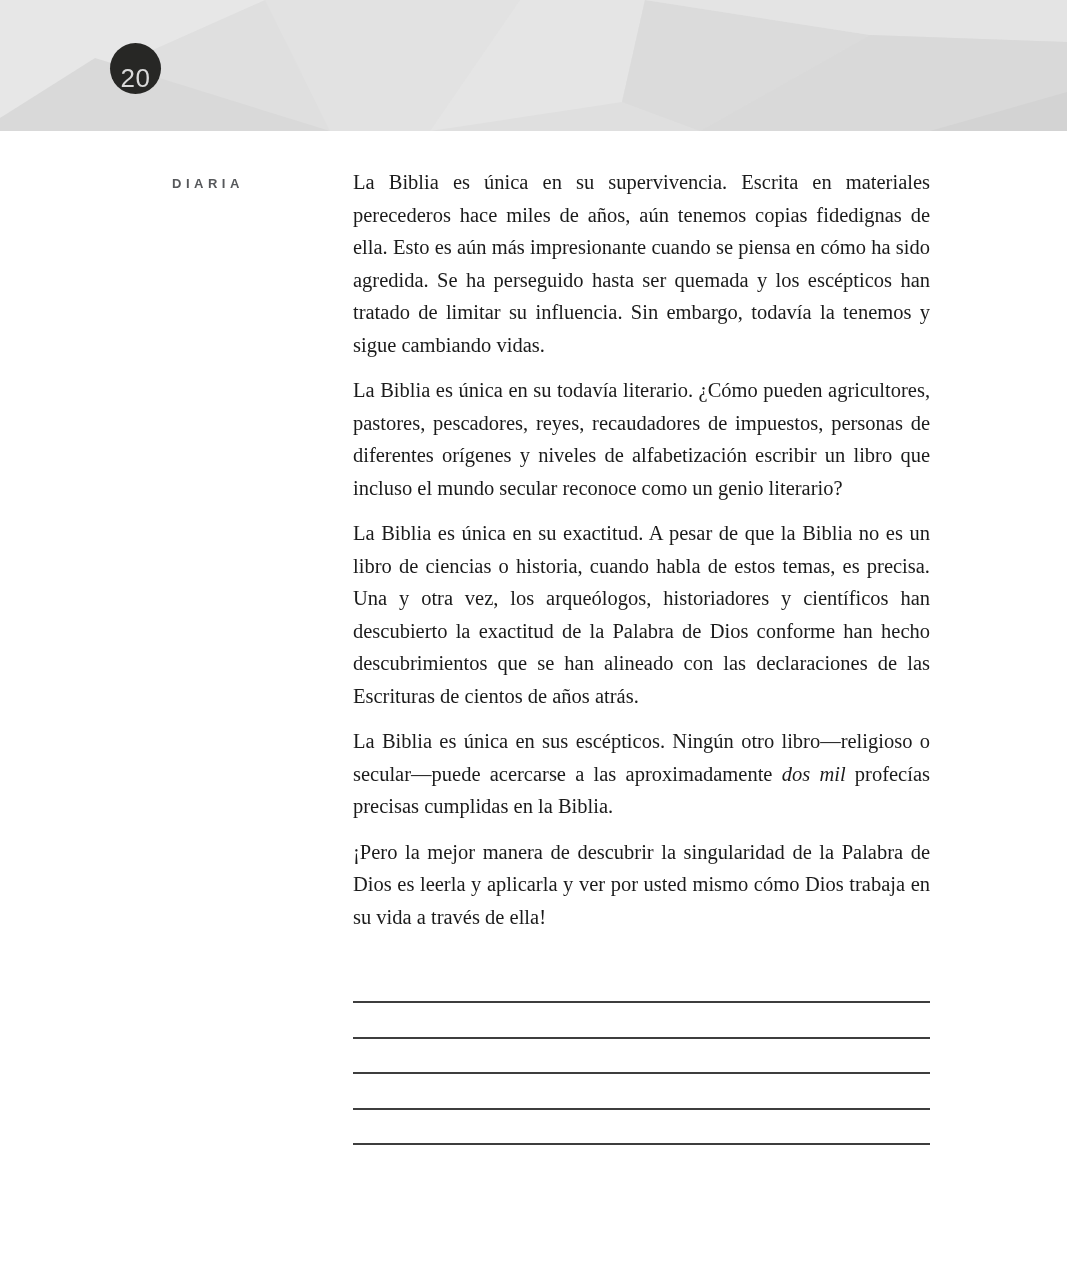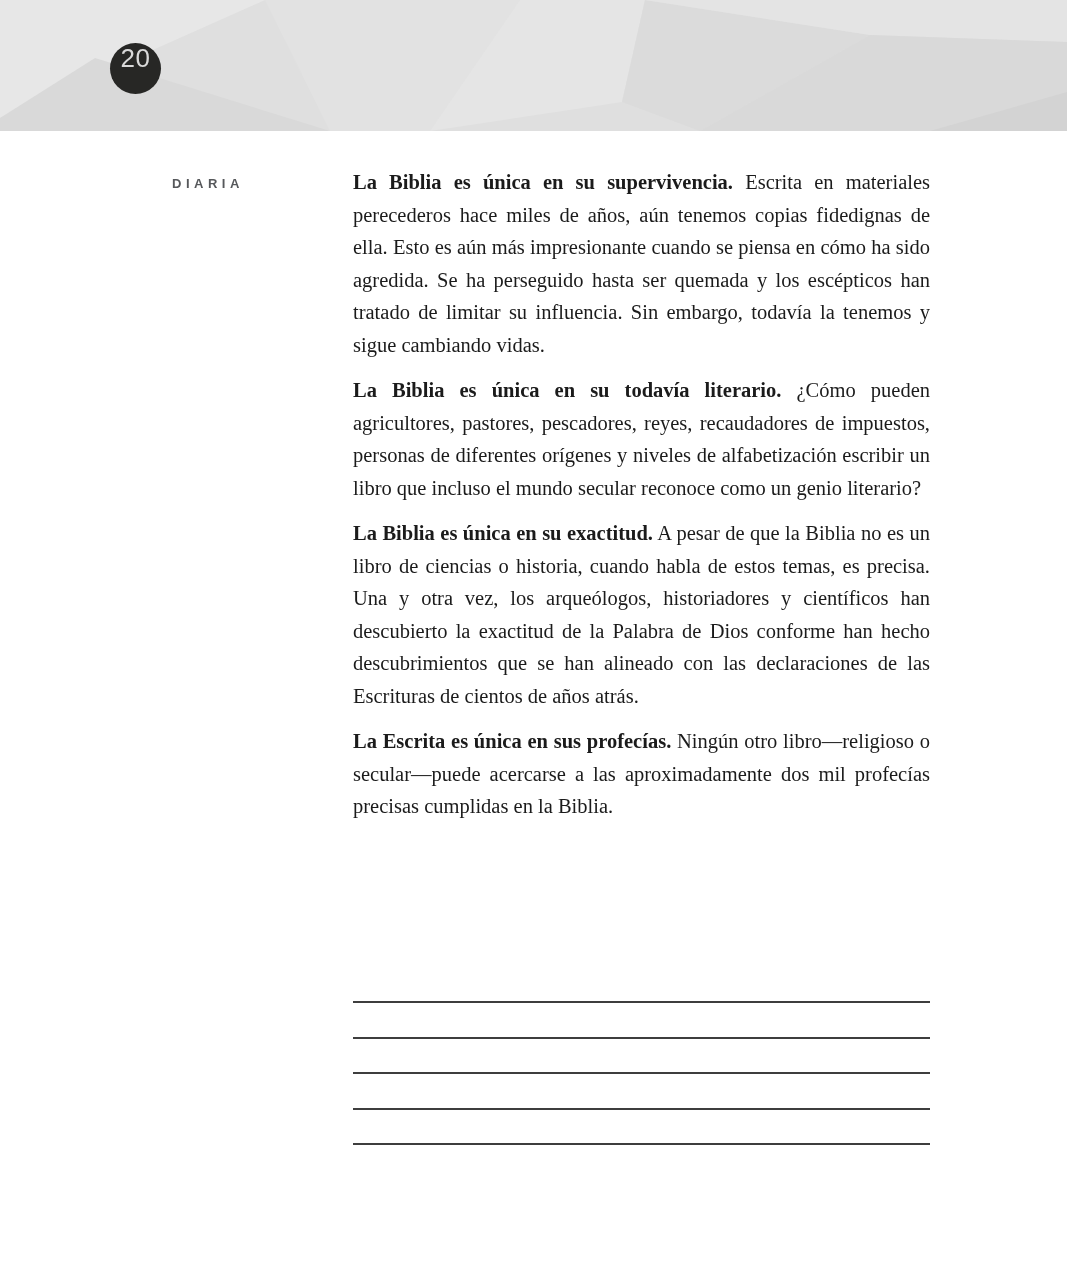--- a/index.html
+++ b/index.html
@@ -31,7 +31,7 @@
     border-radius: 50%;
     background: #272725;
     color: #d9d9d9;
-    display: flex; align-items: flex-start; justify-content: center;
+    display: flex; align-items: flex-end; justify-content: center;
     font-size: 26px; font-weight: 400; letter-spacing: 0.5px;
   }
   .titles { position: absolute; left: 188px; top: 45px; }

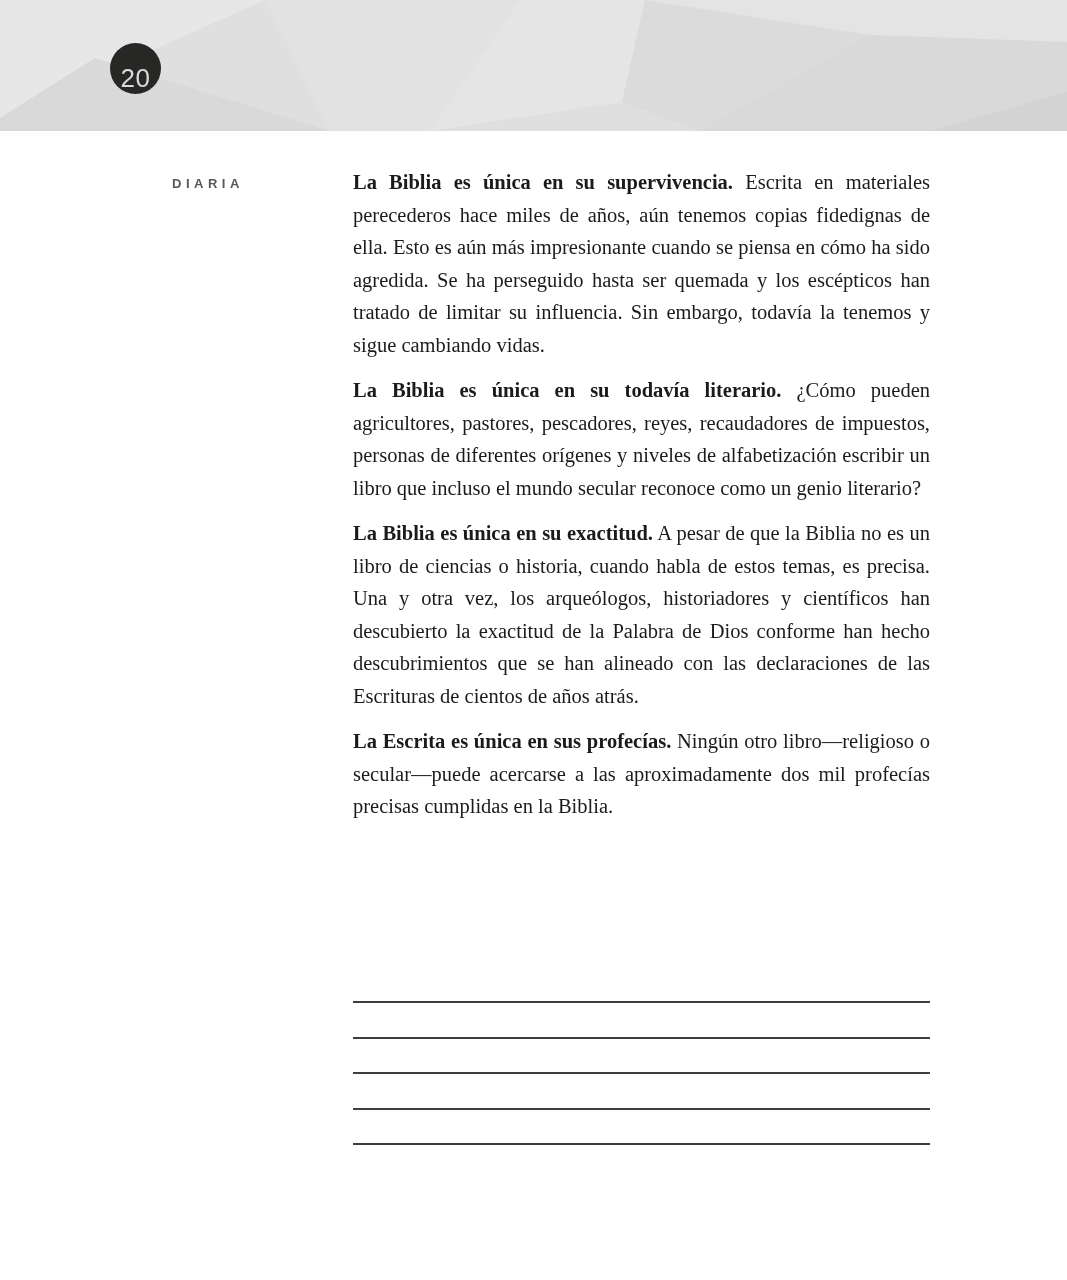--- a/index.html
+++ b/index.html
@@ -66,7 +66,7 @@
     text-align: justify;
   }
   .body-col p { margin: 0 0 13px 0; }
-  .body-col .lead { font-weight: 700; }
+  .body-col .lead { font-weight: 400; }
   .body-col .ital { }
 
   

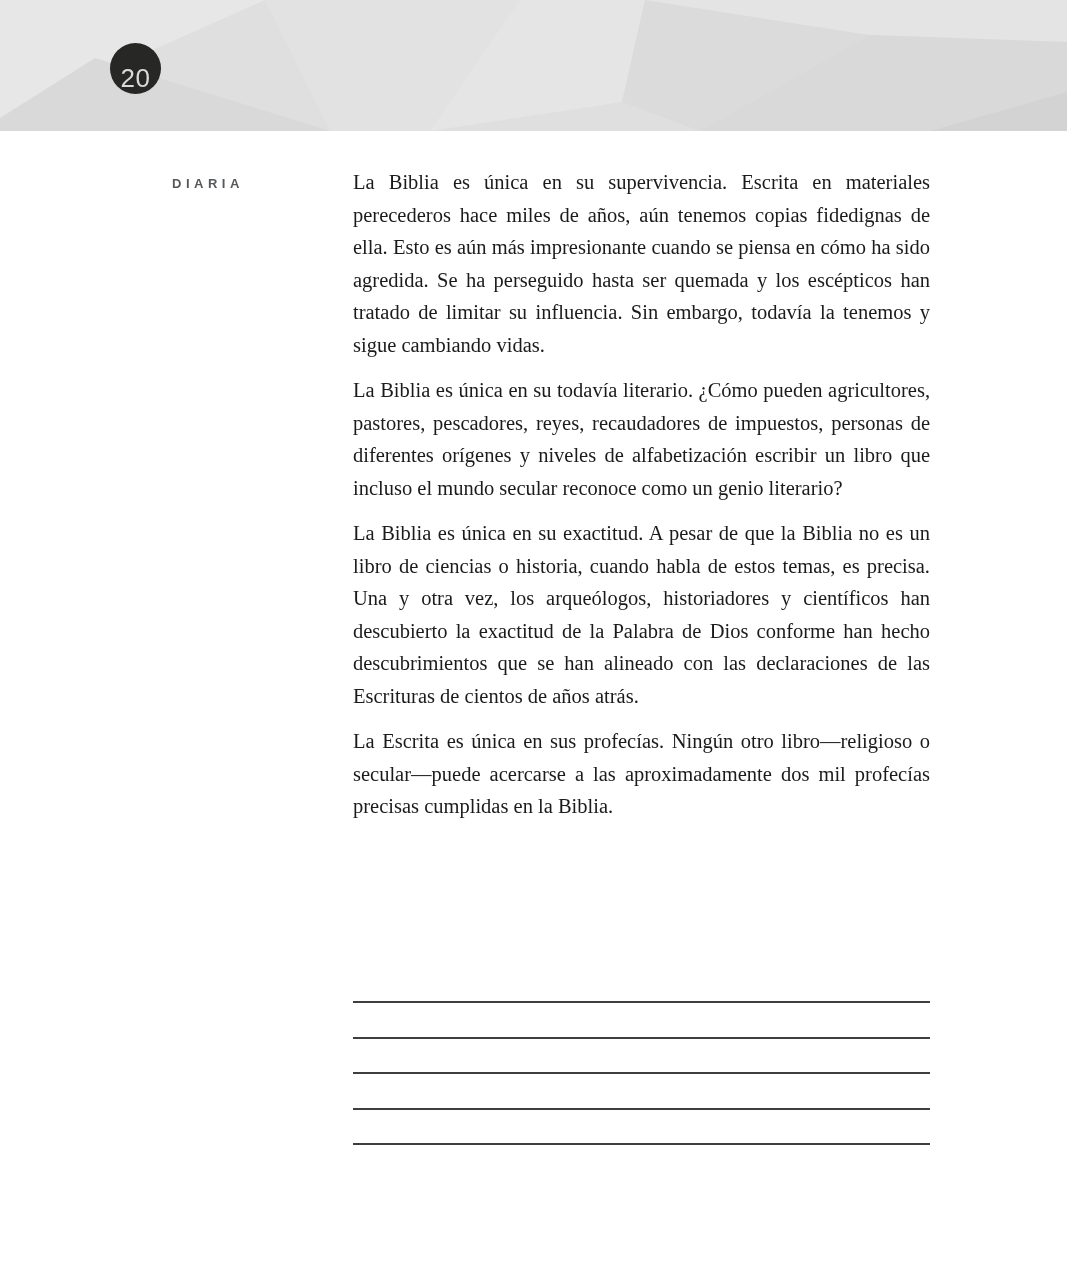--- a/index.html
+++ b/index.html
@@ -118,7 +118,7 @@
       <span class="lead">La Biblia es única en su exactitud.</span><span> A pesar de que la Biblia no es un libro de ciencias o historia, cuando habla de estos temas, es precisa. Una y otra vez, los arqueólogos, historiadores y científicos han descubierto la exactitud de la Palabra de Dios conforme han hecho descubrimientos que se han alineado con las declaraciones de las Escrituras de cientos de años atrás.</span>
     </p>
     <p>
-      <span class="lead">La Escrita es única en sus profecías.</span><span> Ningún otro libro—religioso o secular—puede acercarse a las aproximadamente </span><span class="ital">dos mil</span><span> profecías precisas cumplidas en la Biblia.</span>
+      <span class="lead">La Biblia es única en sus escépticos.</span><span> Ningún otro libro—religioso o secular—puede acercarse a las aproximadamente </span><span class="ital">dos mil</span><span> profecías precisas cumplidas en la Biblia.</span>
     </p>
   </div>
 

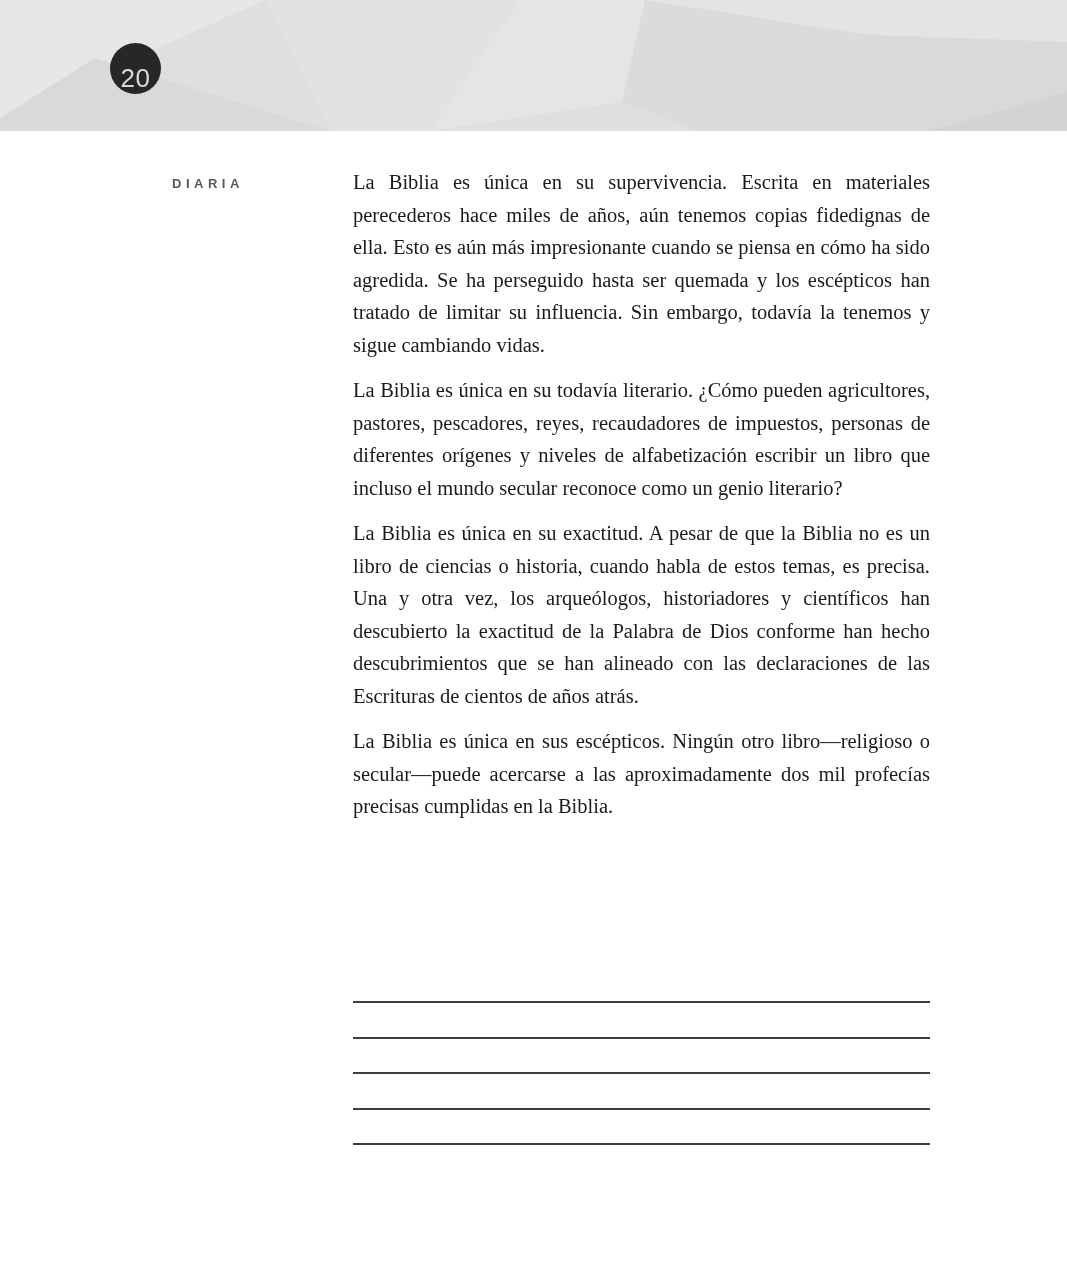--- a/index.html
+++ b/index.html
@@ -67,7 +67,7 @@
   }
   .body-col p { margin: 0 0 13px 0; }
   .body-col .lead { font-weight: 400; }
-  .body-col .ital { }
+  .body-col .ital { font-style: italic; }
 
   
   .note-lines {

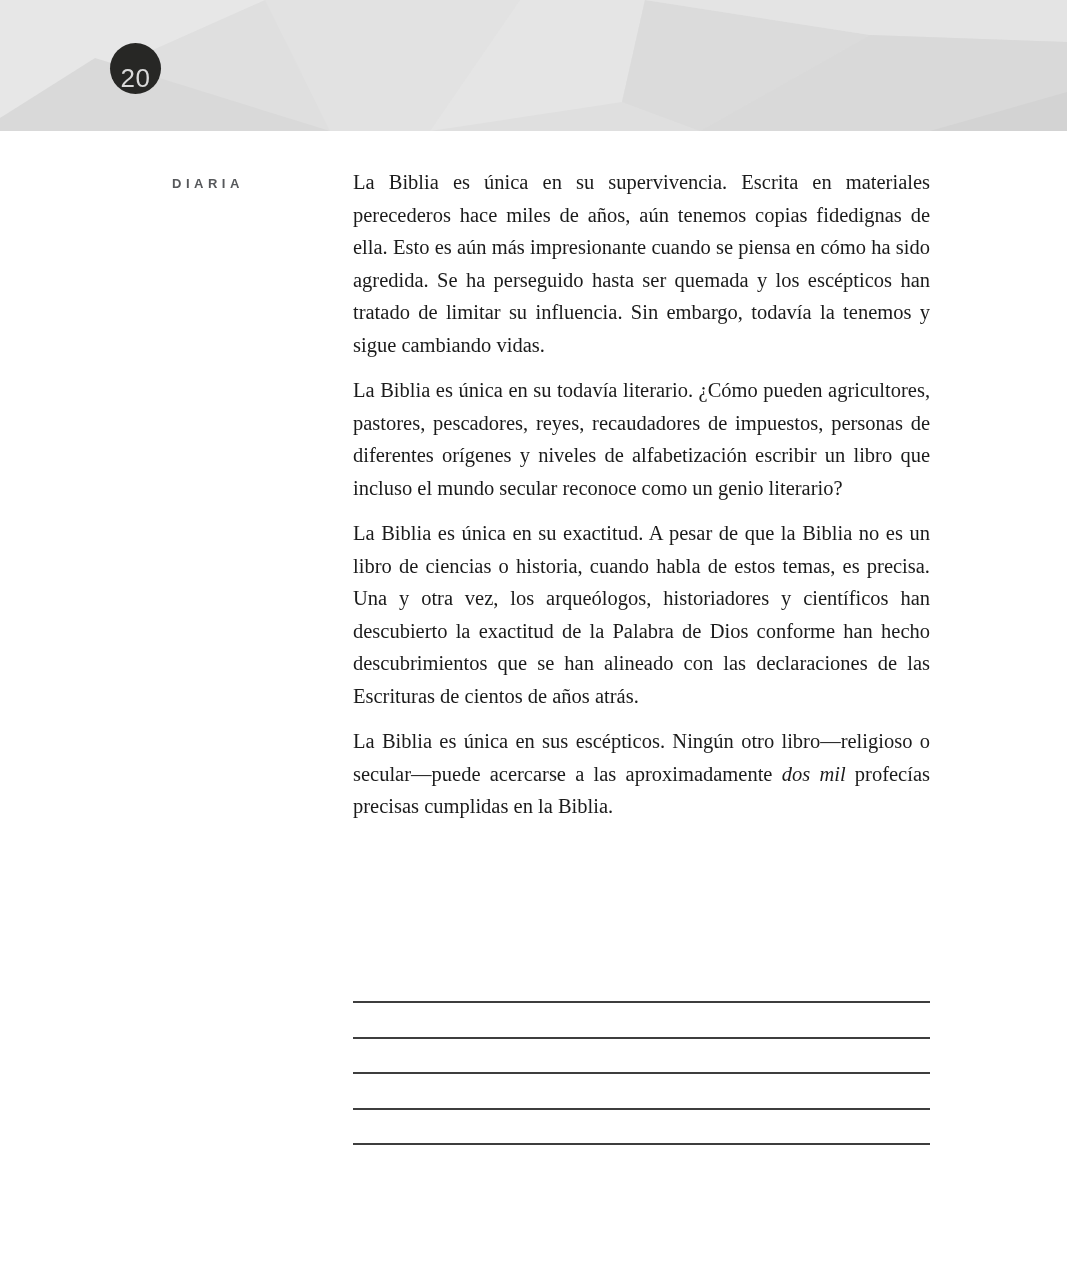--- a/index.html
+++ b/index.html
@@ -120,6 +120,9 @@
     <p>
       <span class="lead">La Biblia es única en sus escépticos.</span><span> Ningún otro libro—religioso o secular—puede acercarse a las aproximadamente </span><span class="ital">dos mil</span><span> profecías precisas cumplidas en la Biblia.</span>
     </p>
+    <p>
+      <span>¡Pero la mejor manera de descubrir la singularidad de la Palabra de Dios es leerla y aplicarla y ver por usted mismo cómo Dios trabaja en su vida a través de ella!</span>
+    </p>
   </div>
 
   <div class="note-lines">

